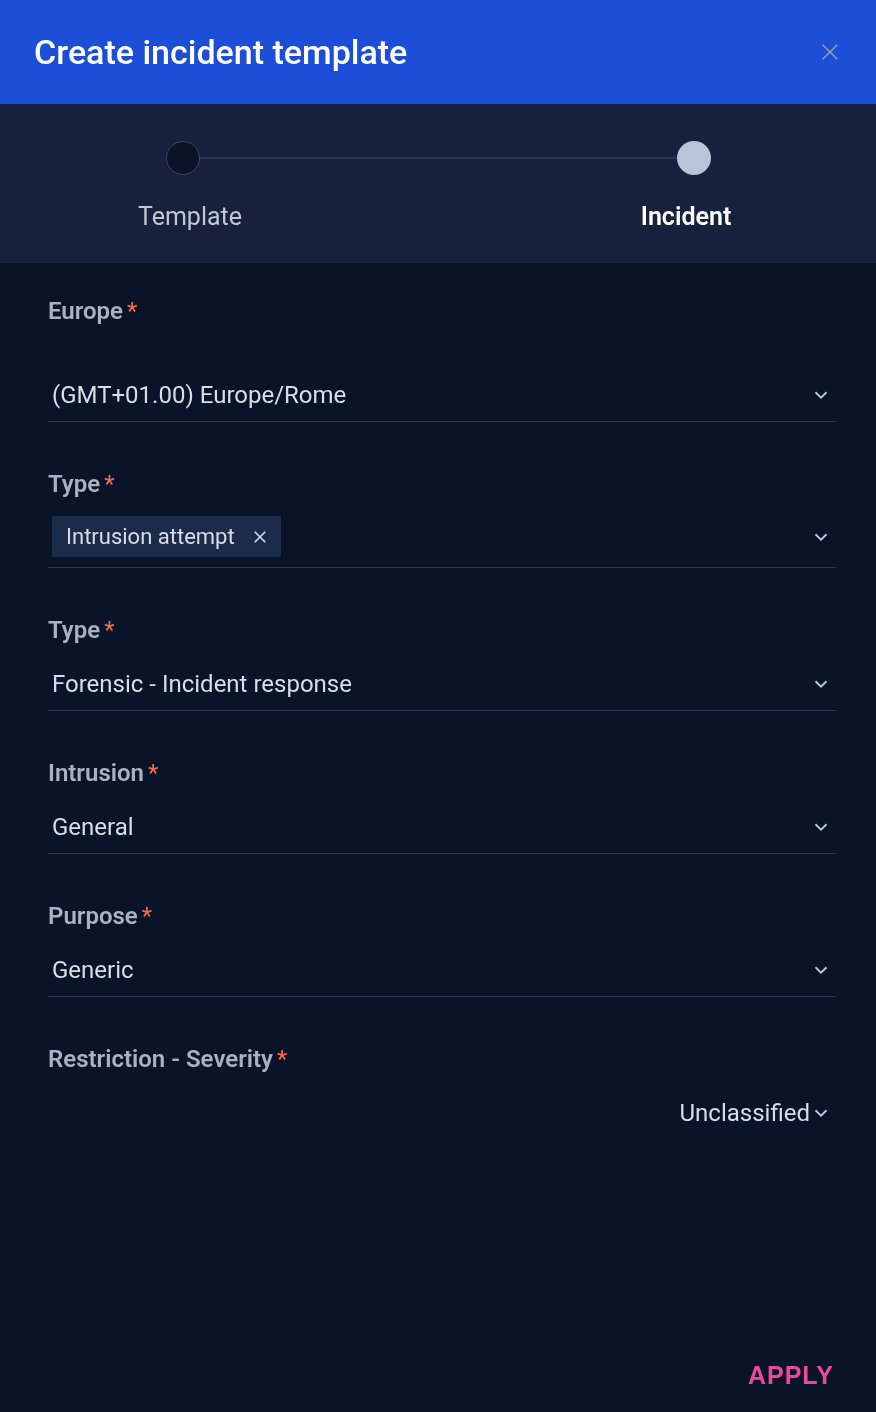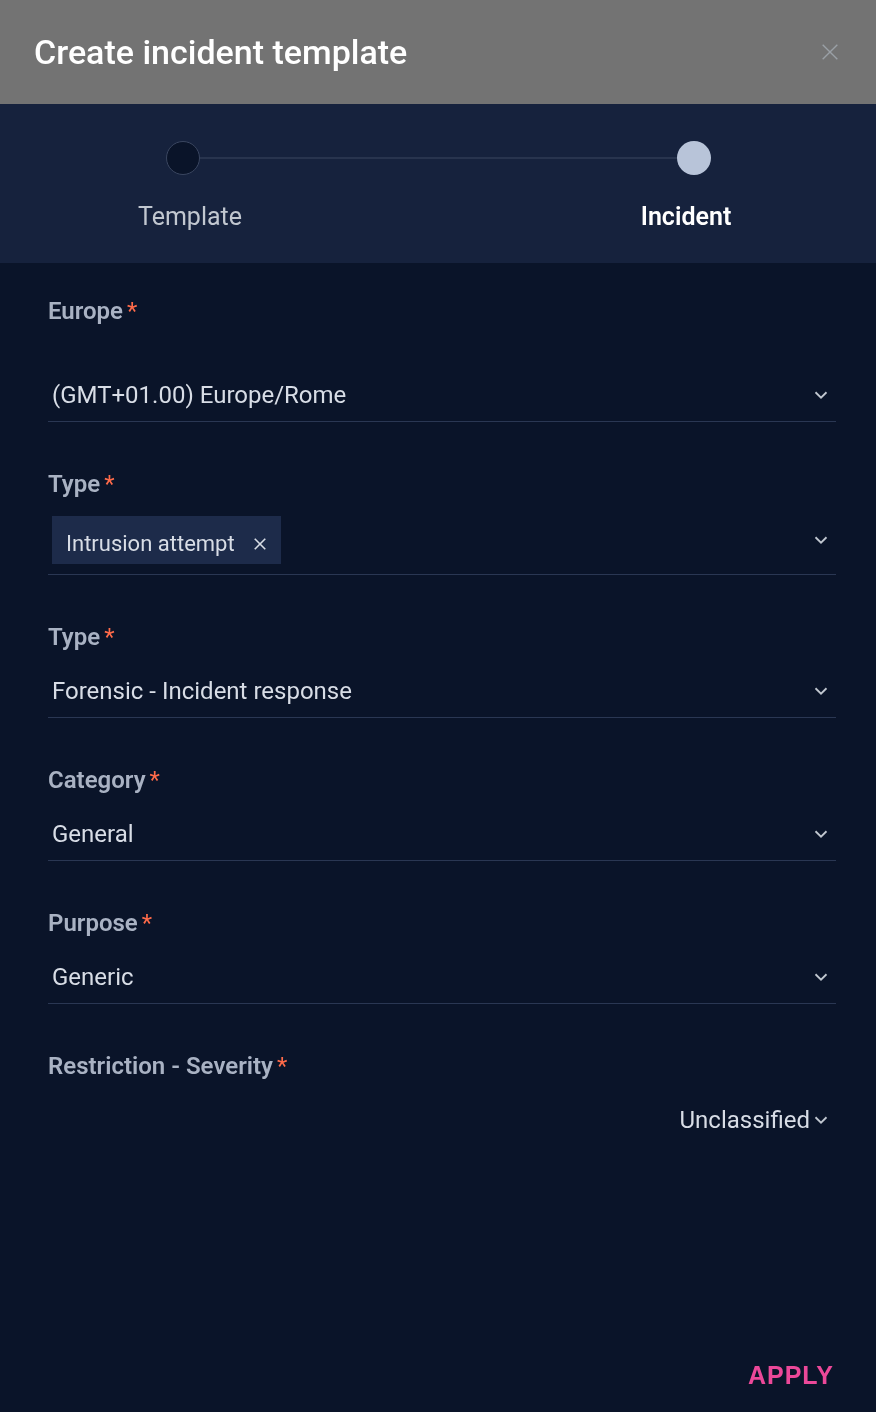--- a/index.html
+++ b/index.html
@@ -16,7 +16,7 @@
     align-items: center;
     justify-content: space-between;
     padding: 32px 32px 32px 34px;
-    background: #737373;
+    background: #1d4ed8;
   }
   .header-title {
     font-size: 34px;

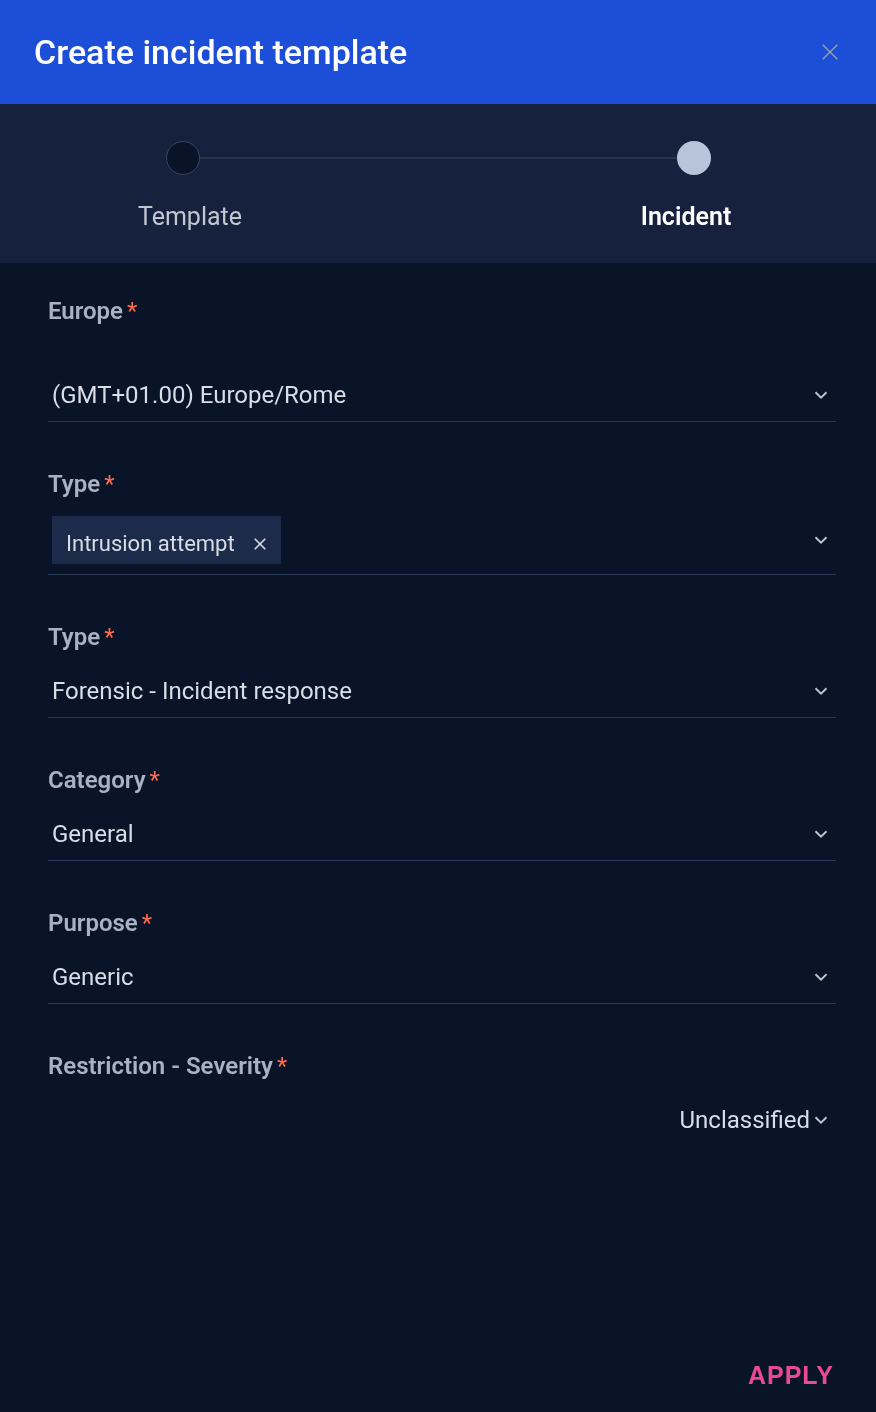--- a/index.html
+++ b/index.html
@@ -127,7 +127,7 @@
     display: inline-flex;
     align-items: center;
     background: #1d2b4a;
-    padding: 15px 12px 8px 14px;
+    padding: 8px 12px 8px 14px;
     font-size: 22px;
     color: #d8dde6;
     gap: 16px;

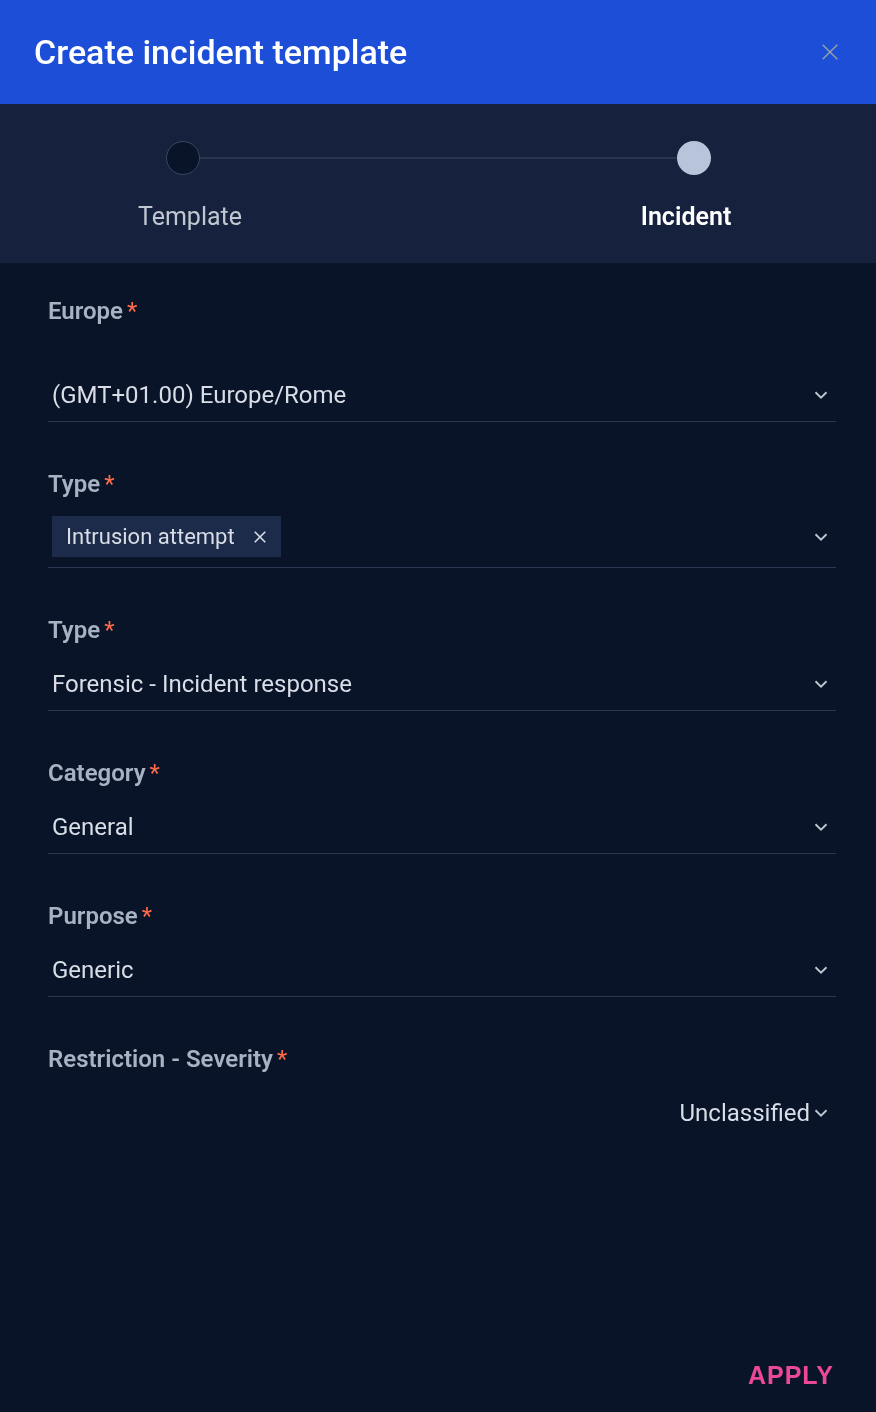--- a/index.html
+++ b/index.html
@@ -228,7 +228,7 @@
 
   <div class="field">
     <div class="field-label">
-      <span>Category</span><span class="req">*</span>
+      <span>Intrusion</span><span class="req">*</span>
     </div>
     <div class="select">
       <span class="select-value">General</span>

